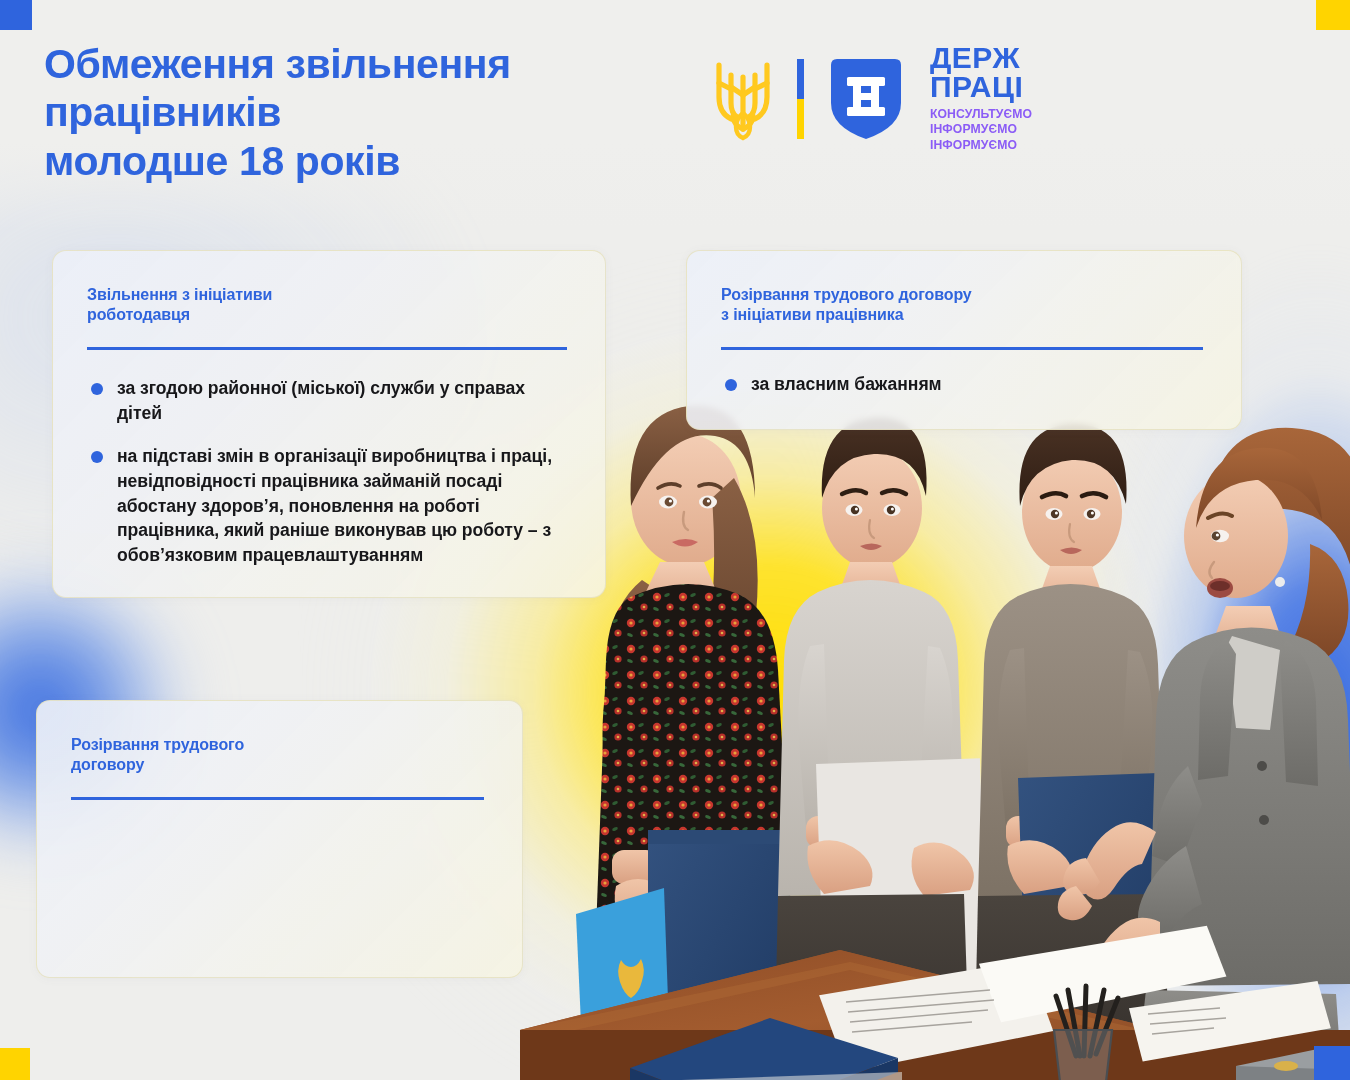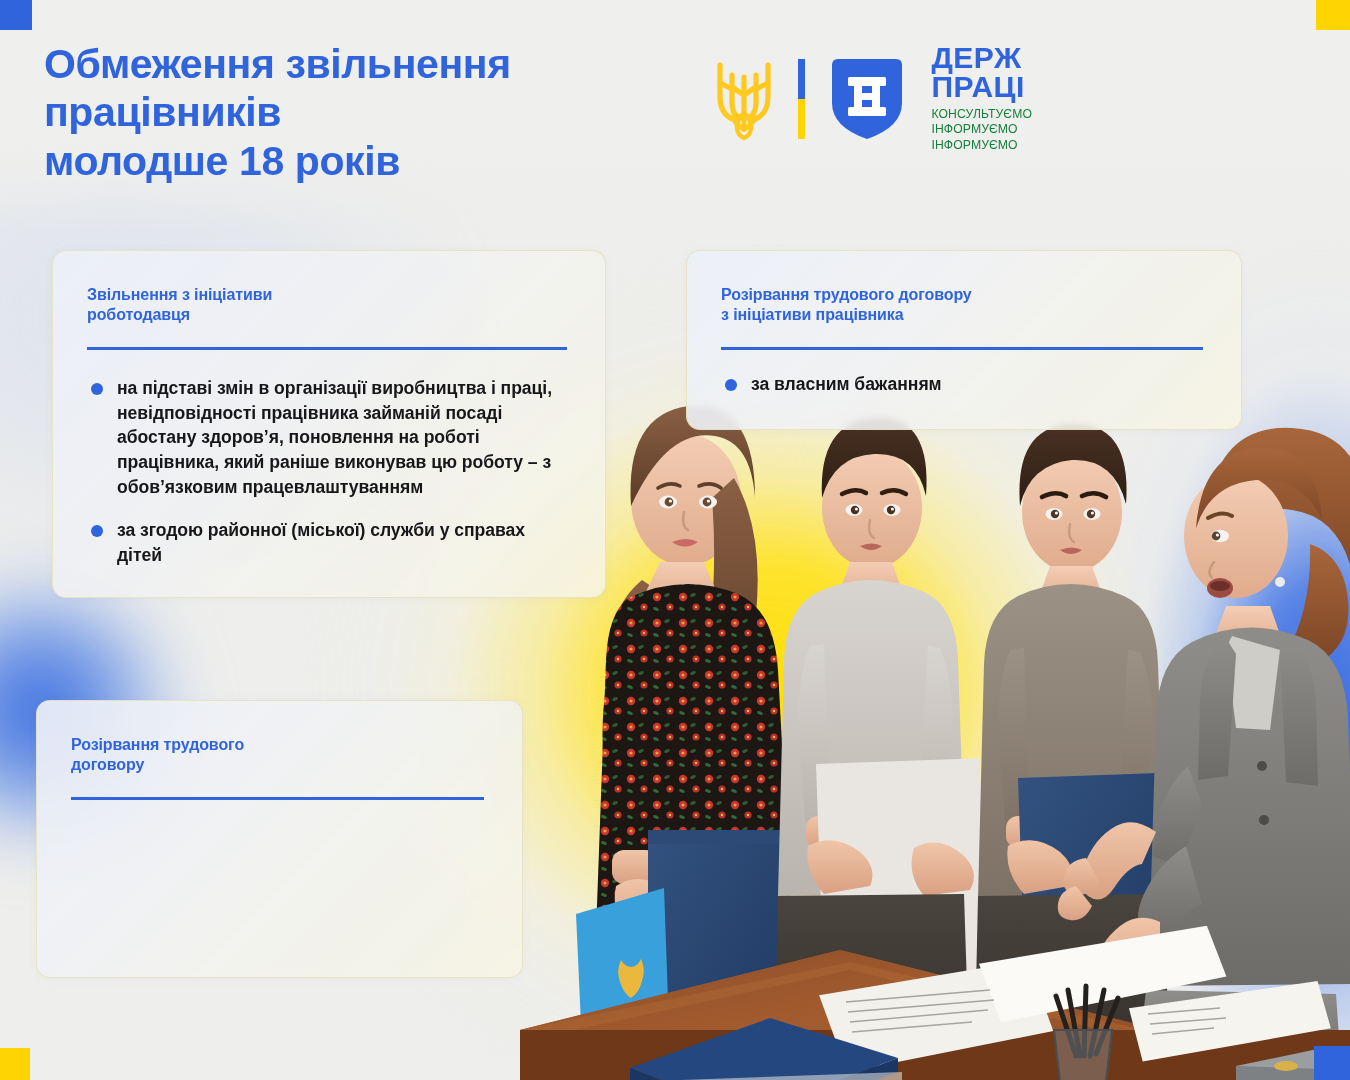--- a/index.html
+++ b/index.html
@@ -149,9 +149,9 @@
   }
   .logo-tagline { margin-top: 5px; }
   .logo-tagline div {
-    color: #15803d;
+    color: #8b5cf6;
     font-size: 12.2px;
-    font-weight: 400;
+    font-weight: 700;
     line-height: 1.28;
     letter-spacing: 0.1px;
   }

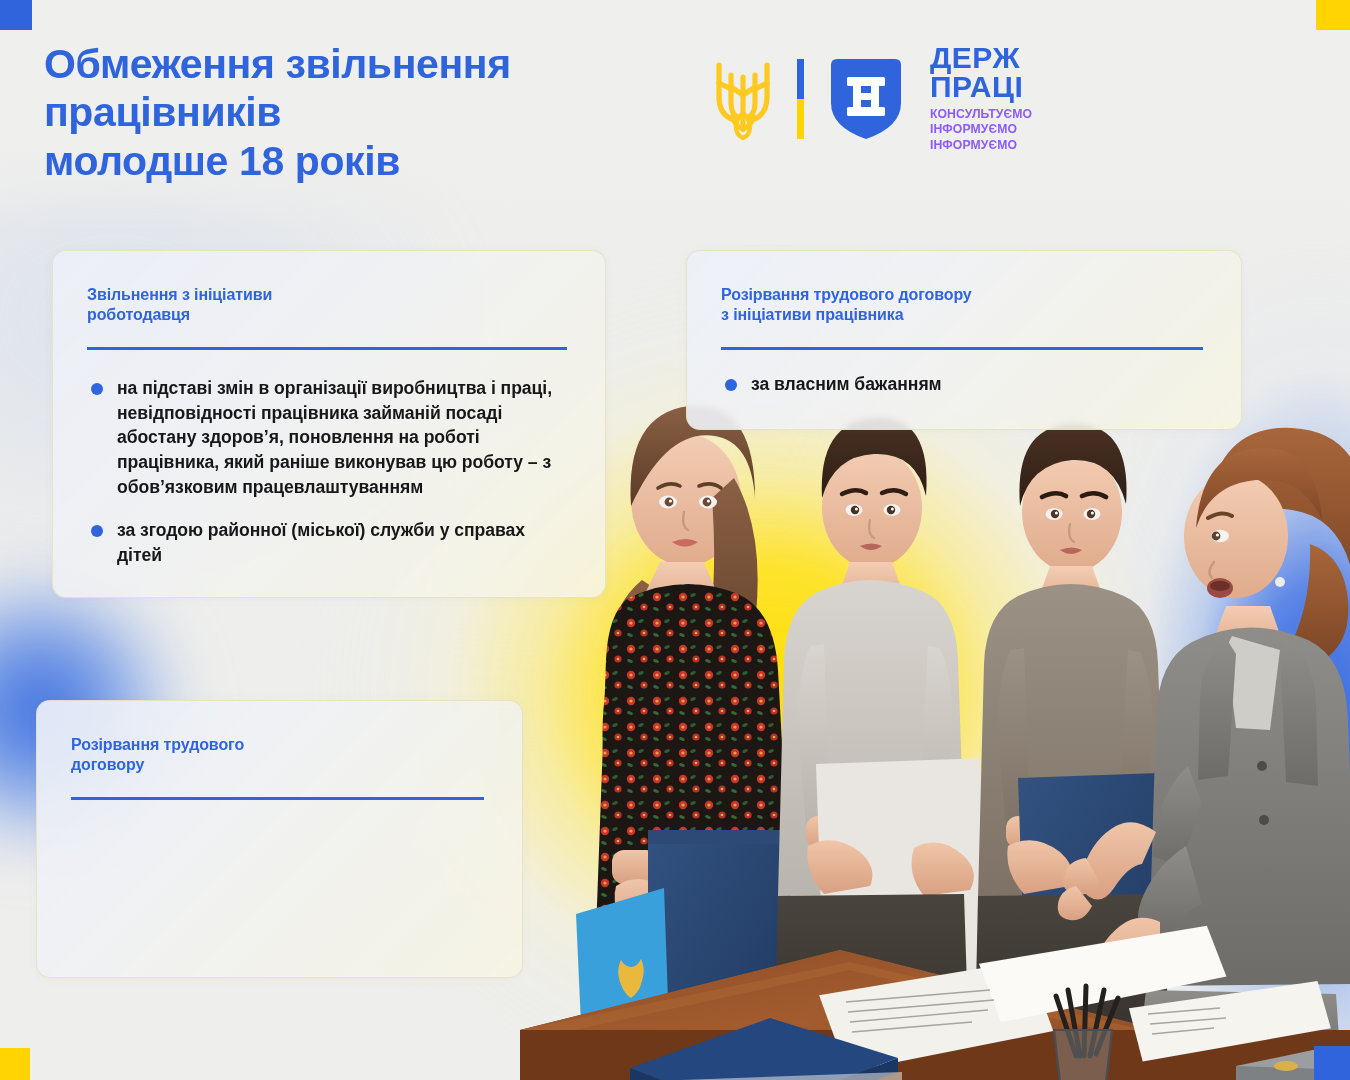--- a/index.html
+++ b/index.html
@@ -515,11 +515,11 @@
     <ul class="bullet-list">
       <li class="bullet-item">
         <span class="bullet-dot"></span>
-        <span>на підставі змін в організації виробництва і праці, невідповідності працівника займаній посаді абостану здоров’я, поновлення на роботі працівника, який раніше виконував цю роботу – з обов’язковим працевлаштуванням</span>
+        <span>за згодою районної (міської) служби у справах дітей</span>
       </li>
       <li class="bullet-item">
         <span class="bullet-dot"></span>
-        <span>за згодою районної (міської) служби у справах дітей</span>
+        <span>на підставі змін в організації виробництва і праці, невідповідності працівника займаній посаді абостану здоров’я, поновлення на роботі працівника, який раніше виконував цю роботу – з обов’язковим працевлаштуванням</span>
       </li>
     </ul>
   </div>

